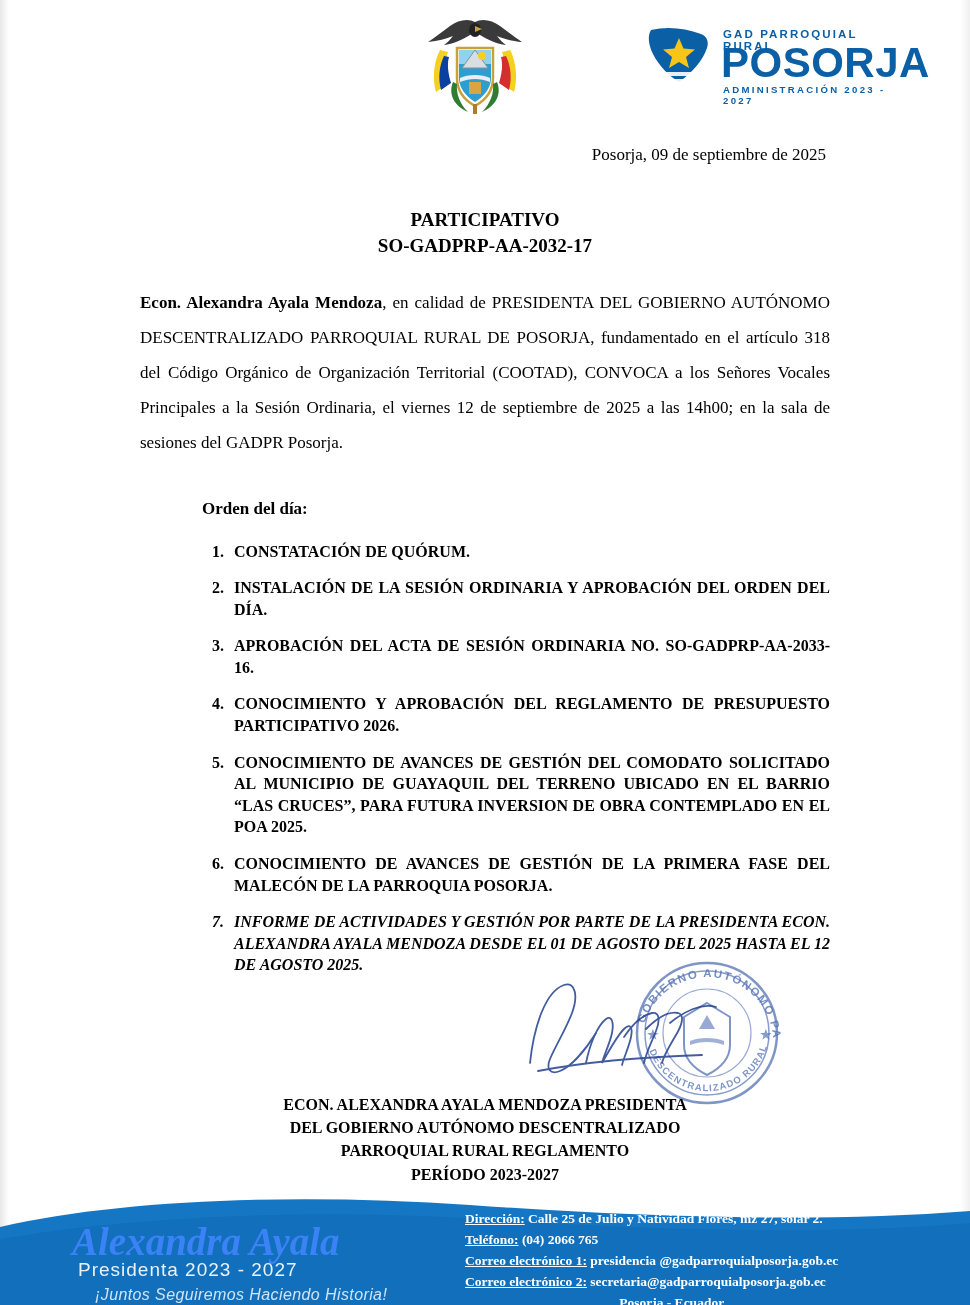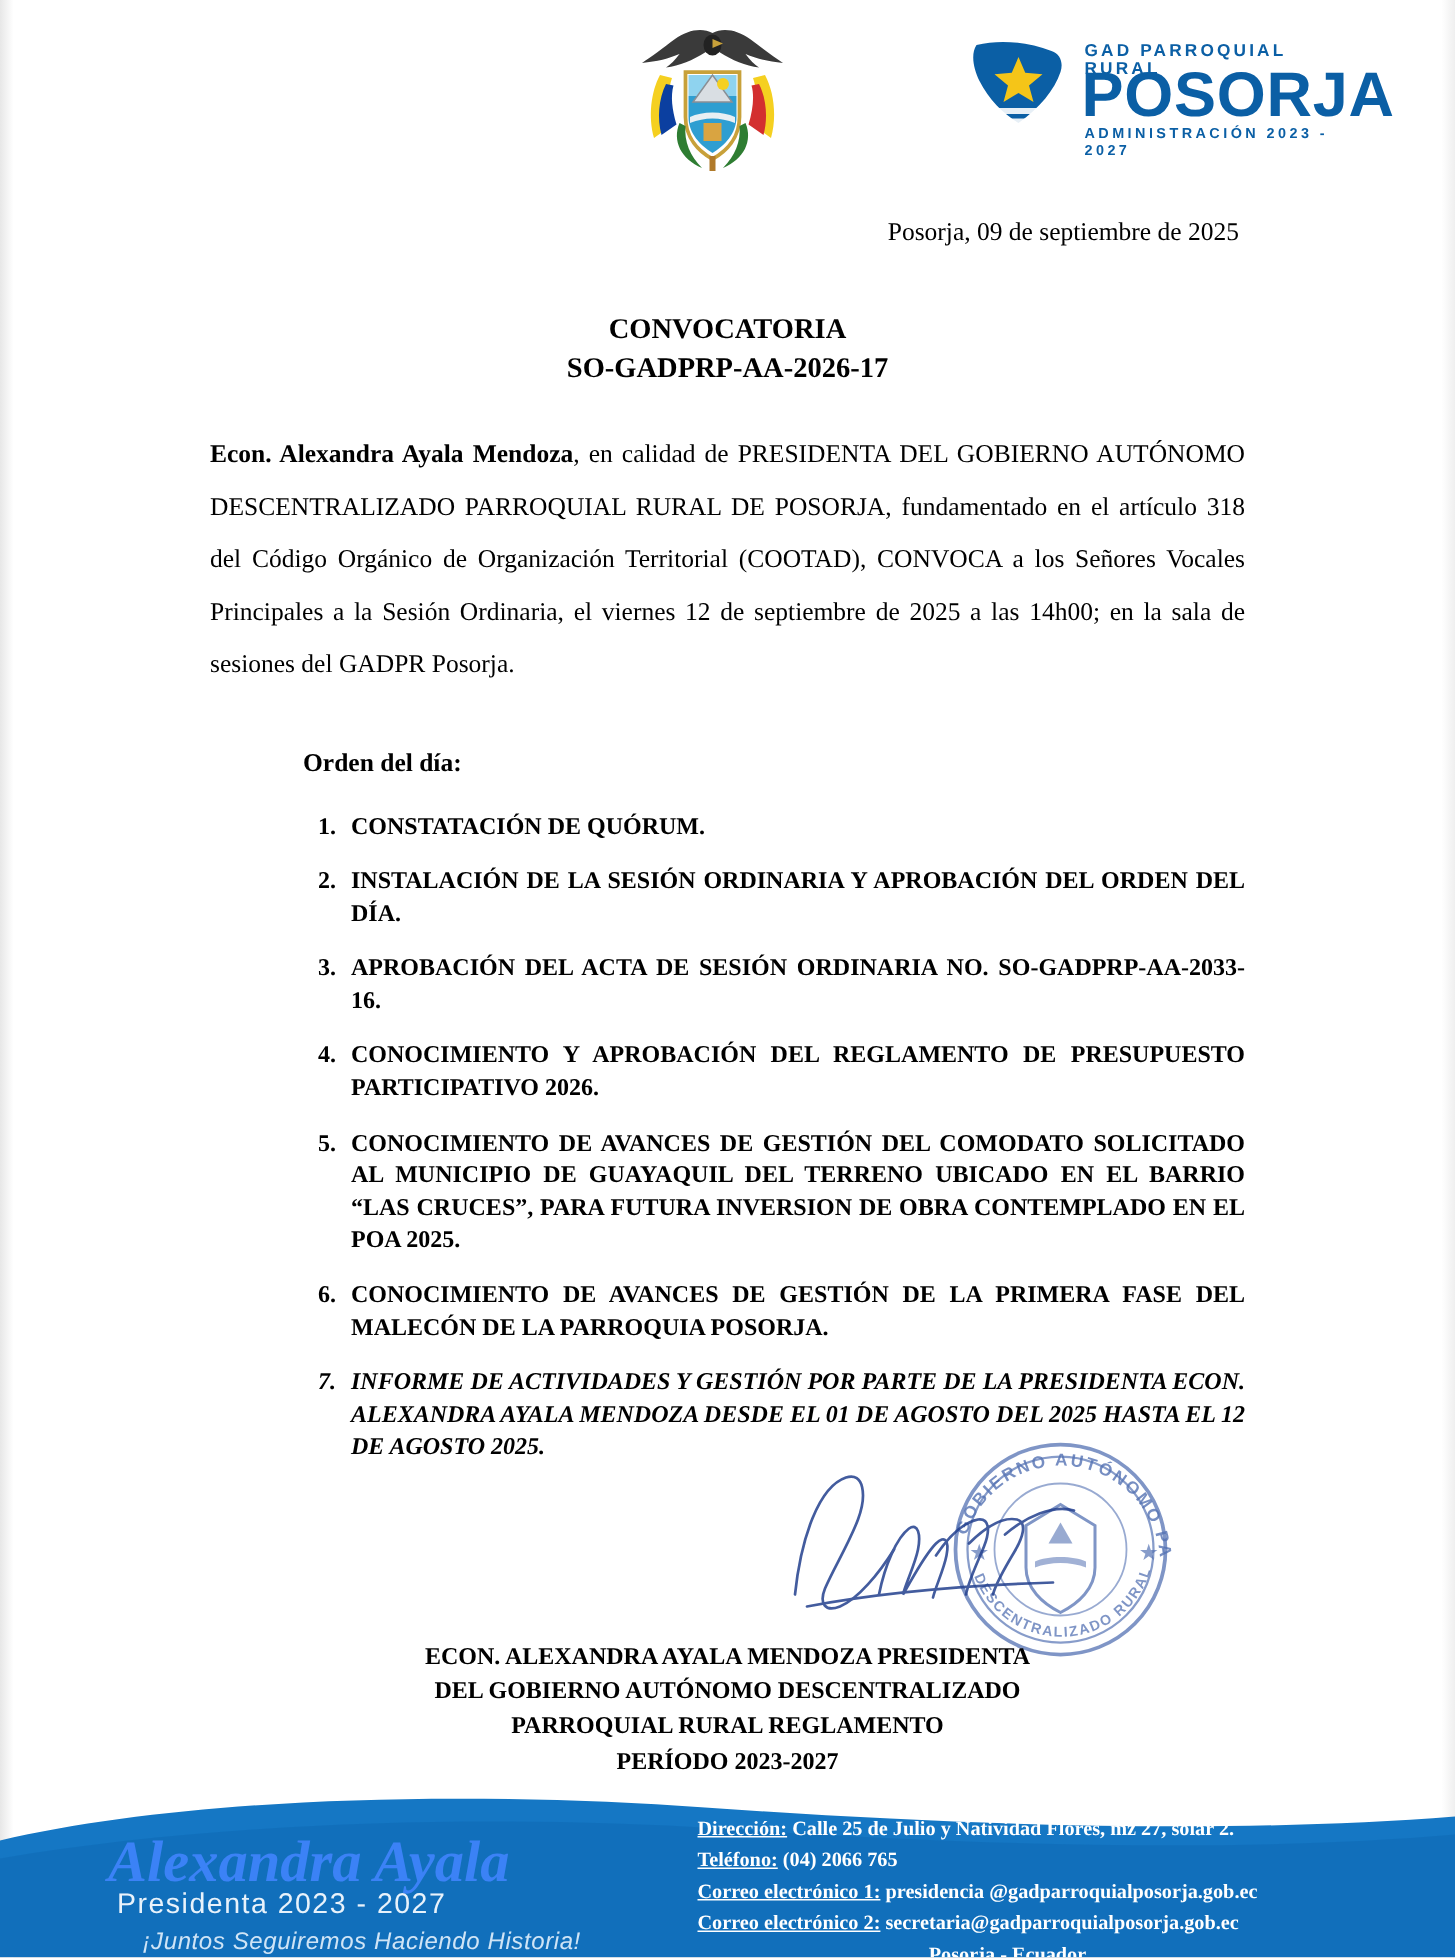--- a/index.html
+++ b/index.html
@@ -277,7 +277,7 @@
     <div class="date-line">Posorja, 09 de septiembre de 2025</div>
 
     <div class="title-block">
-      <div>CONVOCATORIA</div>
+      <div>PARTICIPATIVO</div>
       <div>SO-GADPRP-AA-2026-17</div>
     </div>
 

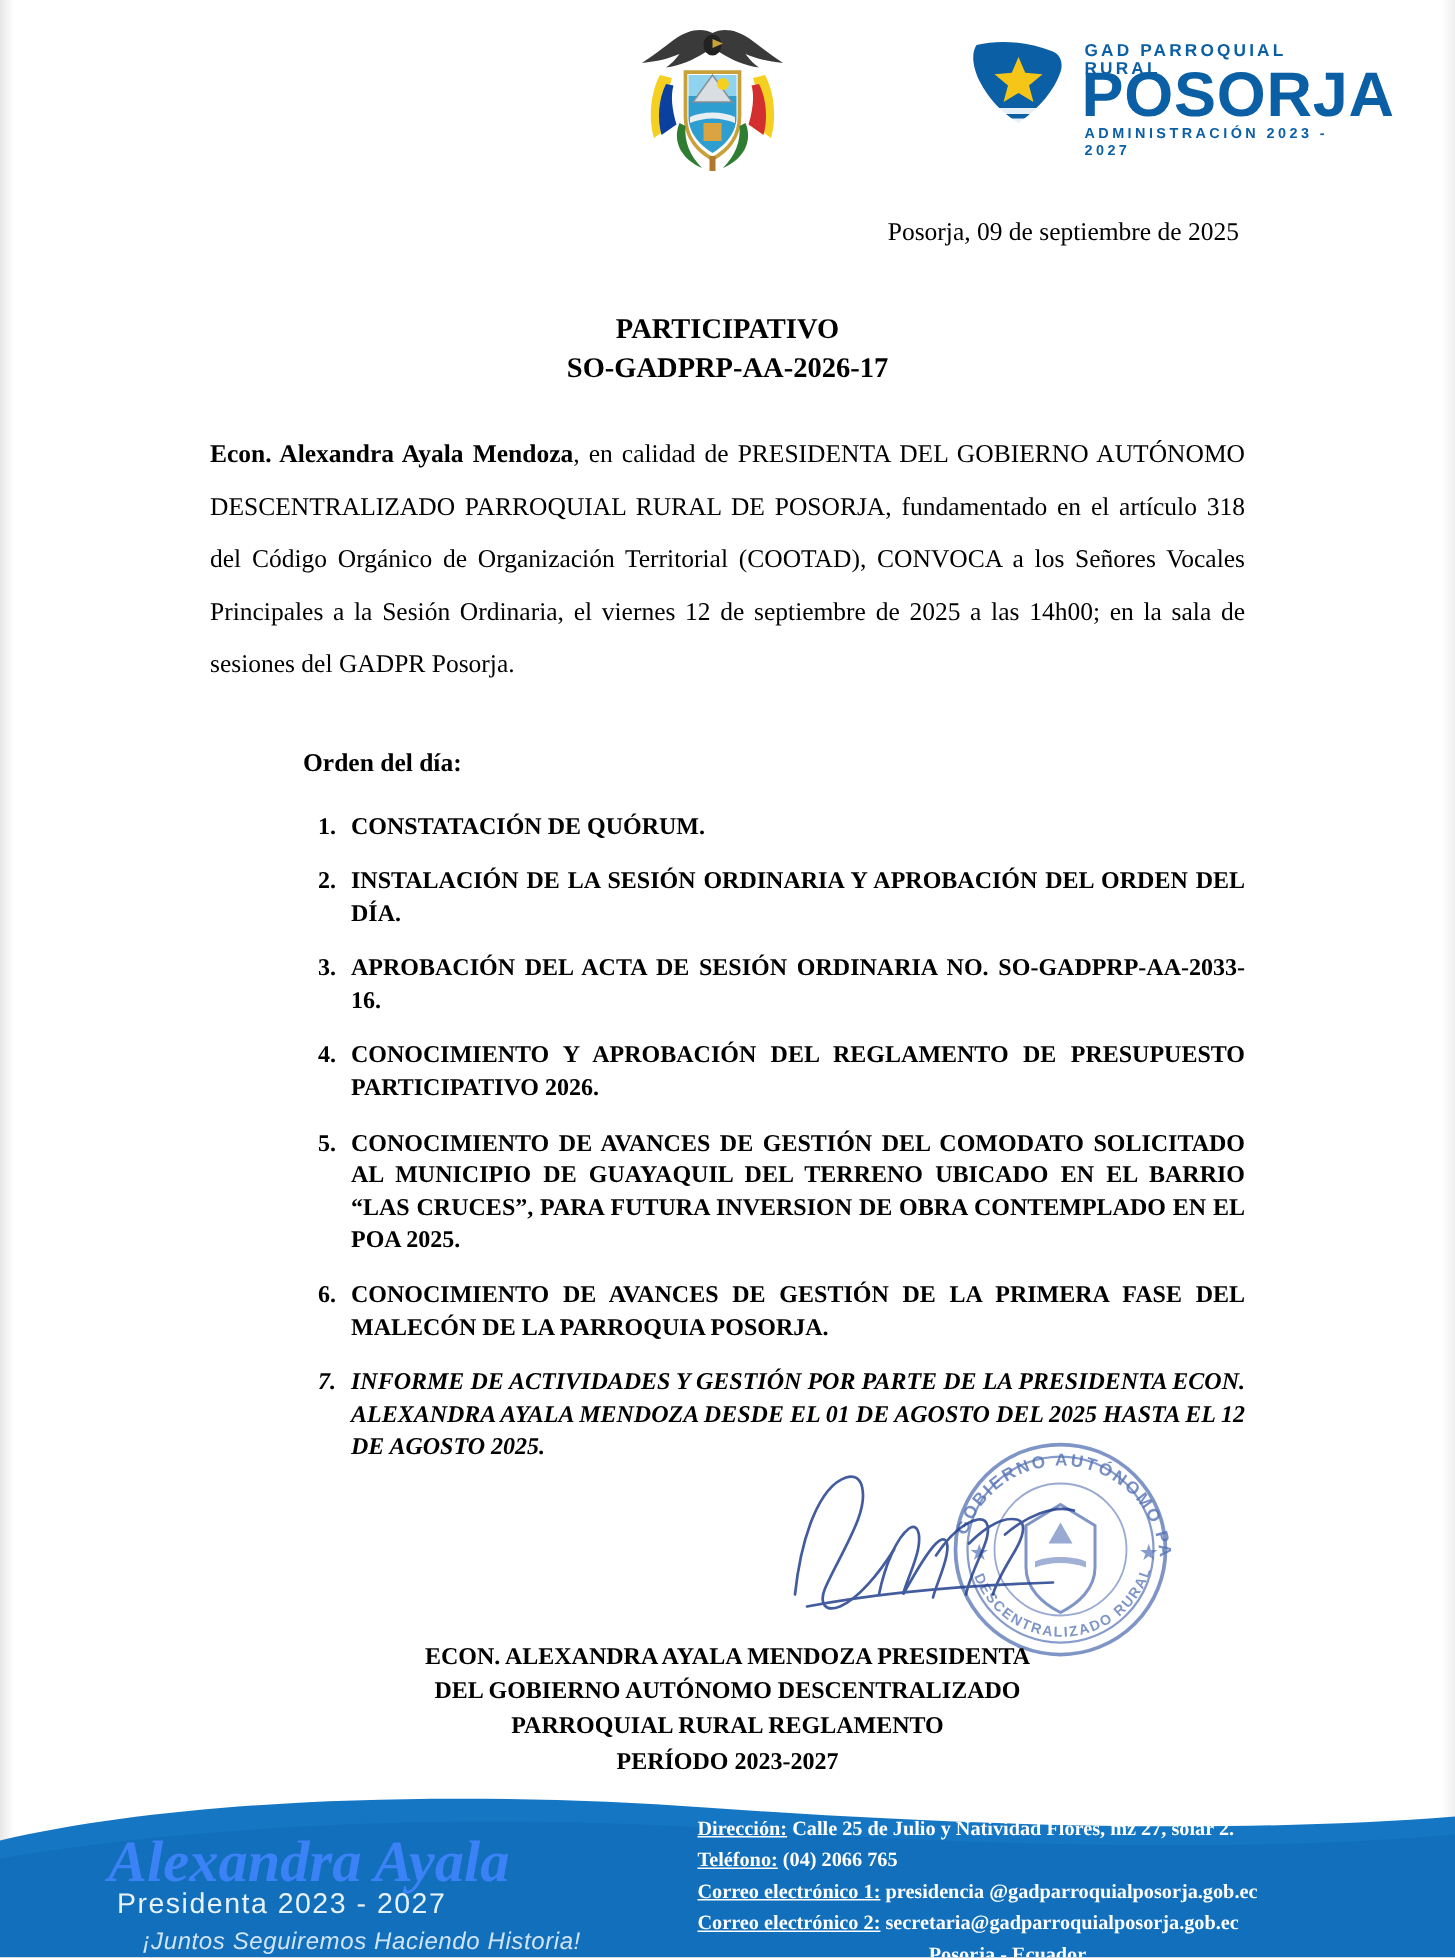--- a/index.html
+++ b/index.html
@@ -278,7 +278,7 @@
 
     <div class="title-block">
       <div>PARTICIPATIVO</div>
-      <div>SO-GADPRP-AA-2026-17</div>
+      <div>SO-GADPRP-AA-2032-17</div>
     </div>
 
     <p class="para">

